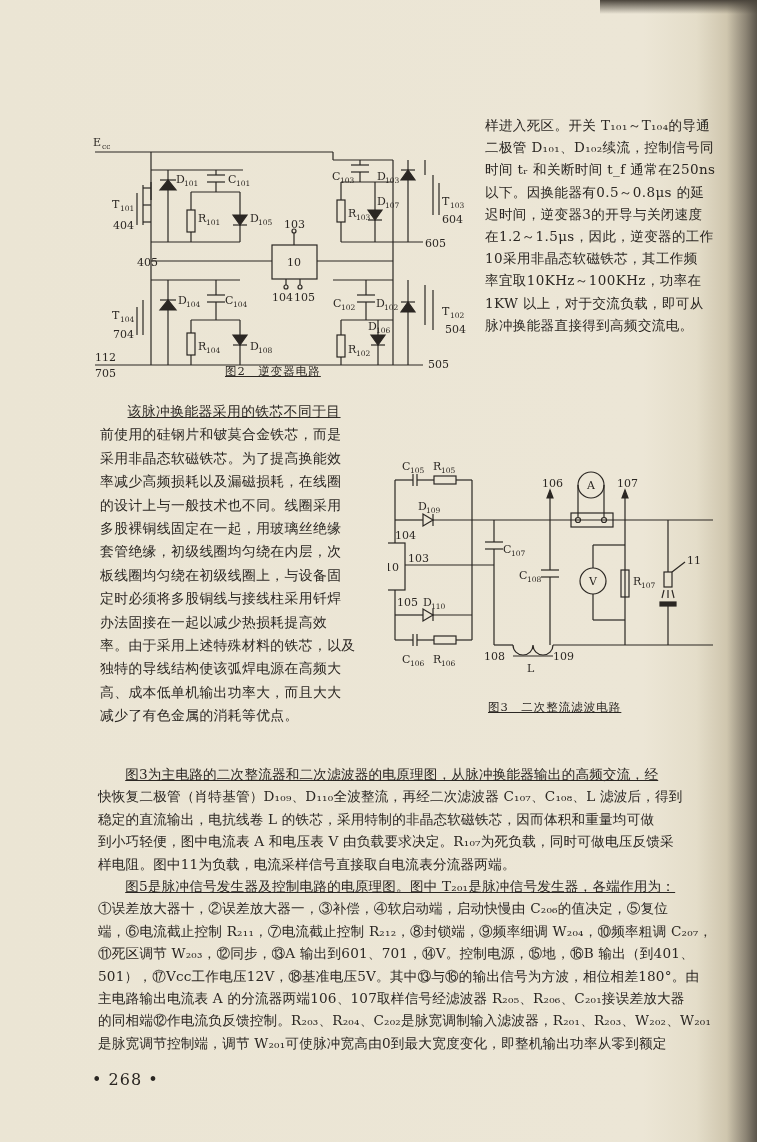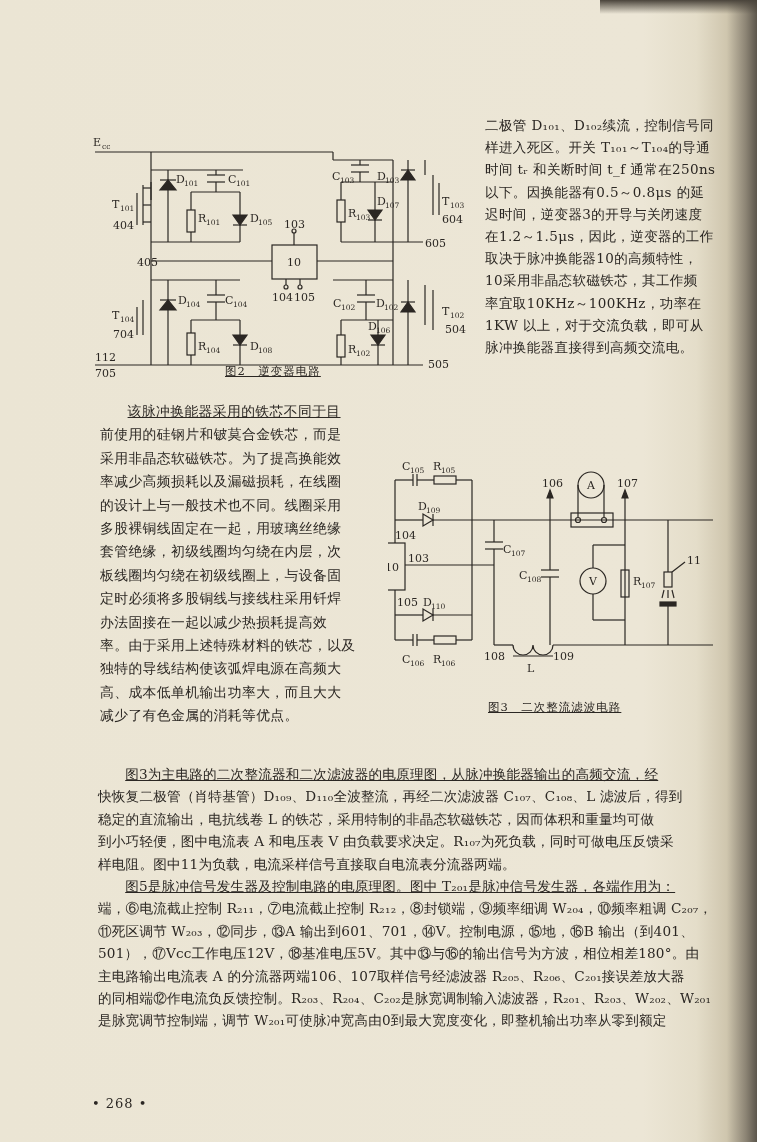--- a/index.html
+++ b/index.html
@@ -198,8 +198,8 @@
   <div class="caption" style="left:225px;top:364px;">图2　逆变器电路</div>
 
   <div class="txt" style="left:485px;top:114px;">
+    <p>样进入死区。开关 T₁₀₁～T₁₀₄的导通</p>
     <p>二极管 D₁₀₁、D₁₀₂续流，控制信号同</p>
-    <p>样进入死区。开关 T₁₀₁～T₁₀₄的导通</p>
     <p>时间 tᵣ 和关断时间 t_f 通常在250ns</p>
     <p>以下。因换能器有0.5～0.8μs 的延</p>
     <p>迟时间，逆变器3的开导与关闭速度</p>

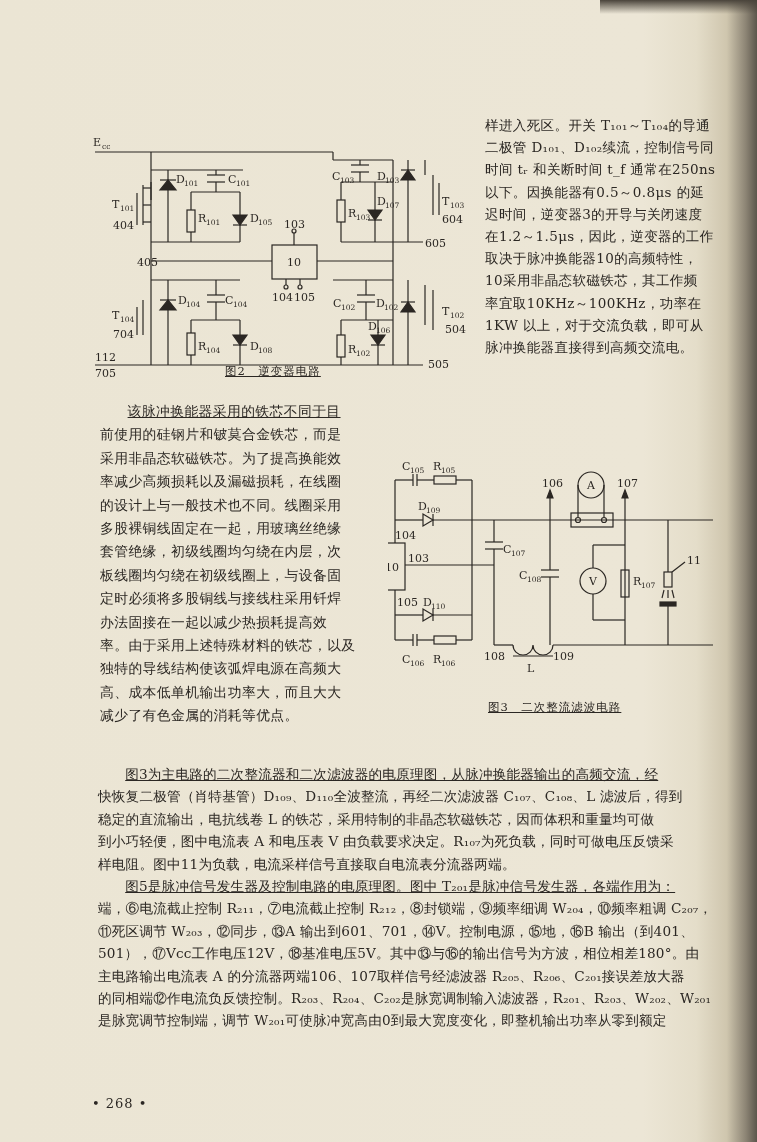--- a/index.html
+++ b/index.html
@@ -204,7 +204,6 @@
     <p>以下。因换能器有0.5～0.8μs 的延</p>
     <p>迟时间，逆变器3的开导与关闭速度</p>
     <p>在1.2～1.5μs，因此，逆变器的工作</p>
-    <p>取决于脉冲换能器10的高频特性，</p>
     <p>10采用非晶态软磁铁芯，其工作频</p>
     <p>率宜取10KHz～100KHz，功率在</p>
     <p>1KW 以上，对于交流负载，即可从</p>

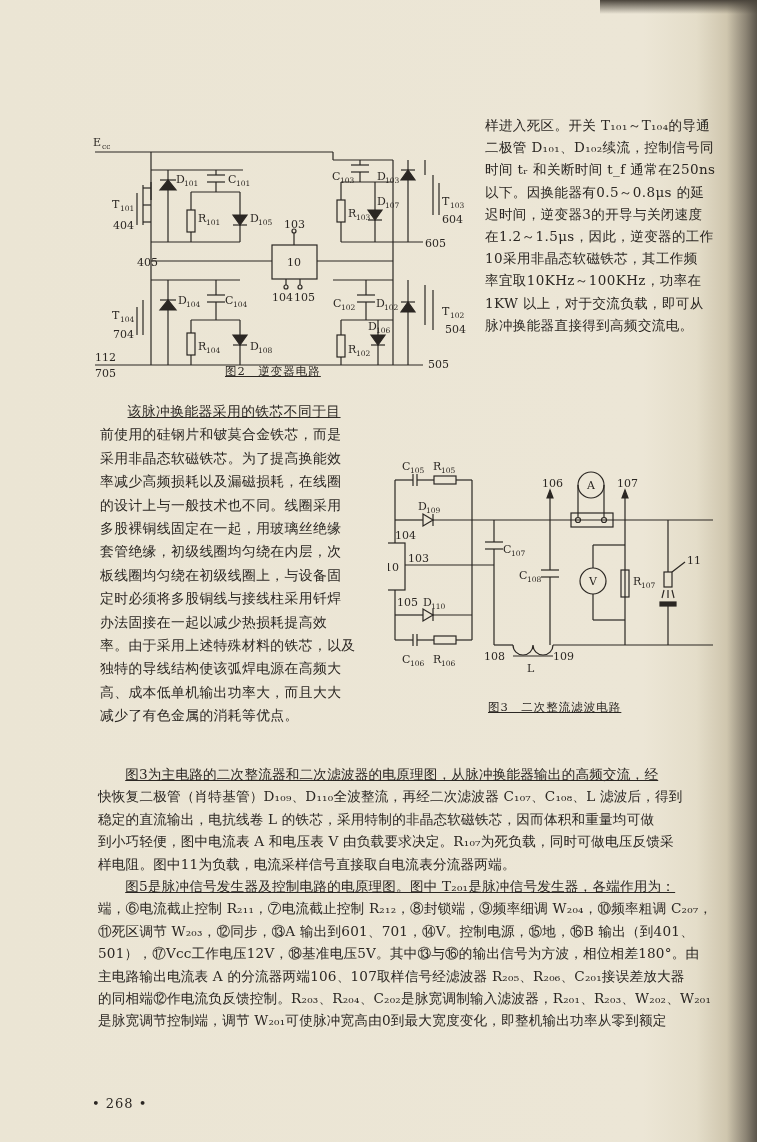--- a/index.html
+++ b/index.html
@@ -338,6 +338,7 @@
   </div>
   <div class="txt" style="left:98px;top:875px;font-size:13.6px;line-height:22.4px;letter-spacing:0.2px;">
     <p class="indent">图5是脉冲信号发生器及控制电路的电原理图。图中 T₂₀₁是脉冲信号发生器，各端作用为：</p>
+    <p>①误差放大器十，②误差放大器一，③补偿，④软启动端，启动快慢由 C₂₀₆的值决定，⑤复位</p>
     <p>端，⑥电流截止控制 R₂₁₁，⑦电流截止控制 R₂₁₂，⑧封锁端，⑨频率细调 W₂₀₄，⑩频率粗调 C₂₀₇，</p>
     <p>⑪死区调节 W₂₀₃，⑫同步，⑬A 输出到601、701，⑭V。控制电源，⑮地，⑯B 输出（到401、</p>
     <p>501），⑰Vcc工作电压12V，⑱基准电压5V。其中⑬与⑯的输出信号为方波，相位相差180°。由</p>

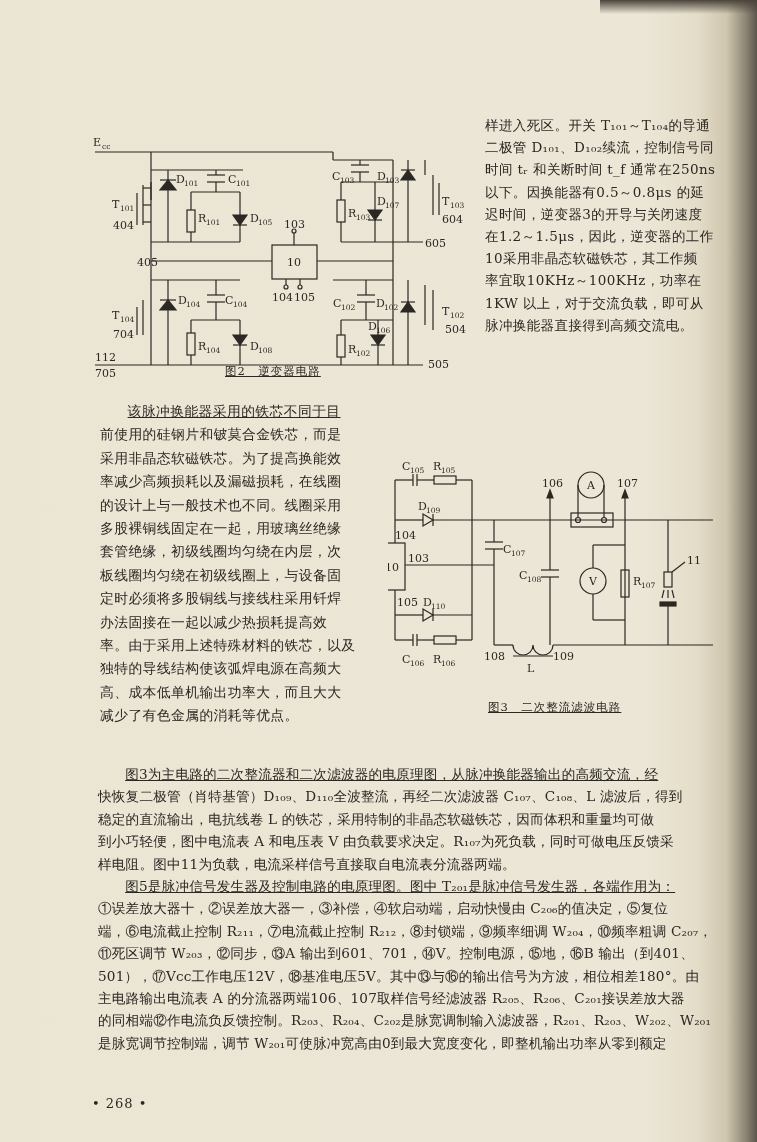--- a/index.html
+++ b/index.html
@@ -19,7 +19,7 @@
   .txt p { margin:0; }
   .indent { text-indent:2em;text-decoration:underline; }
   .caption { position:absolute; font-size:11.5px; letter-spacing:1px;text-decoration:underline; }
-  .pagenum { position:absolute; left:92px; top:1096px; font-size:13px; letter-spacing:1px; }
+  .pagenum { position:absolute; left:92px; top:1070px; font-size:16px; letter-spacing:1px; }
   svg text { font-family:"DejaVu Serif","Liberation Serif",serif; fill:#2b2723; }
   svg .lbl { font-size:11px; }
   svg .sub { font-size:7.5px; }

